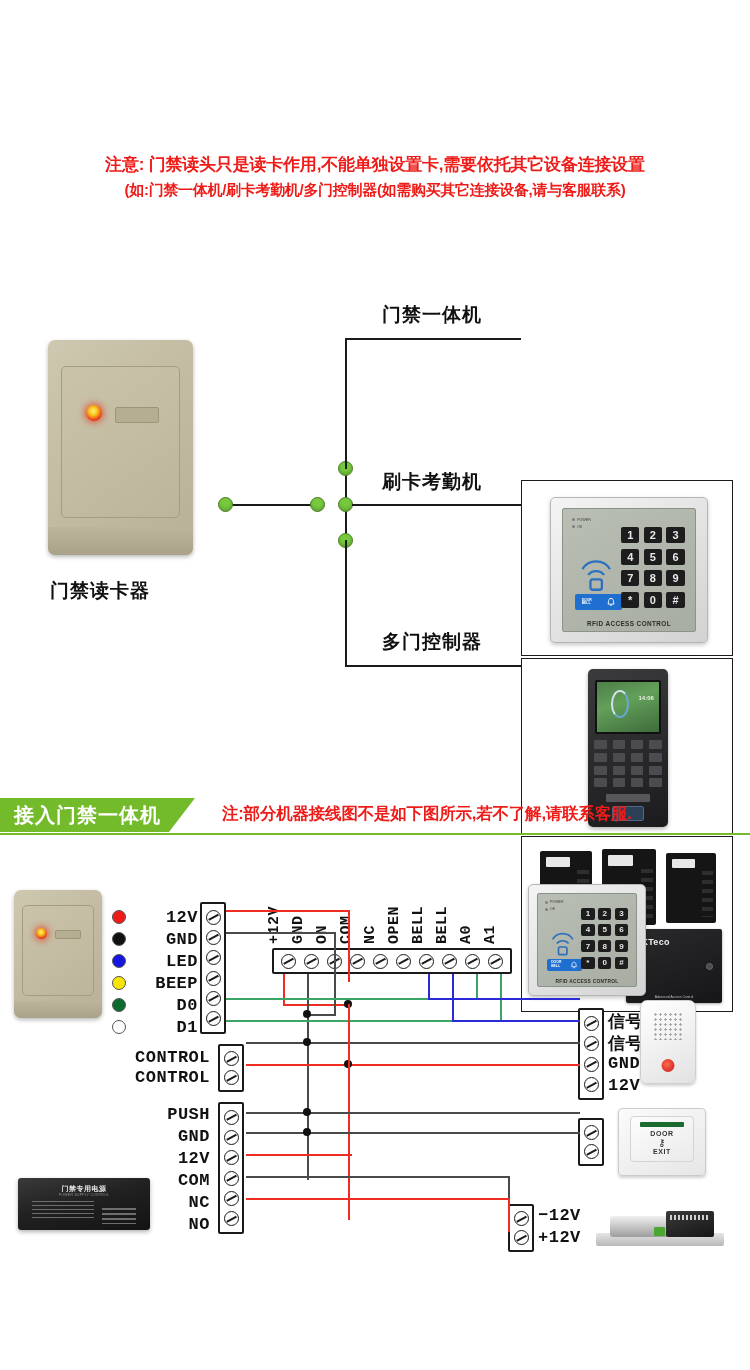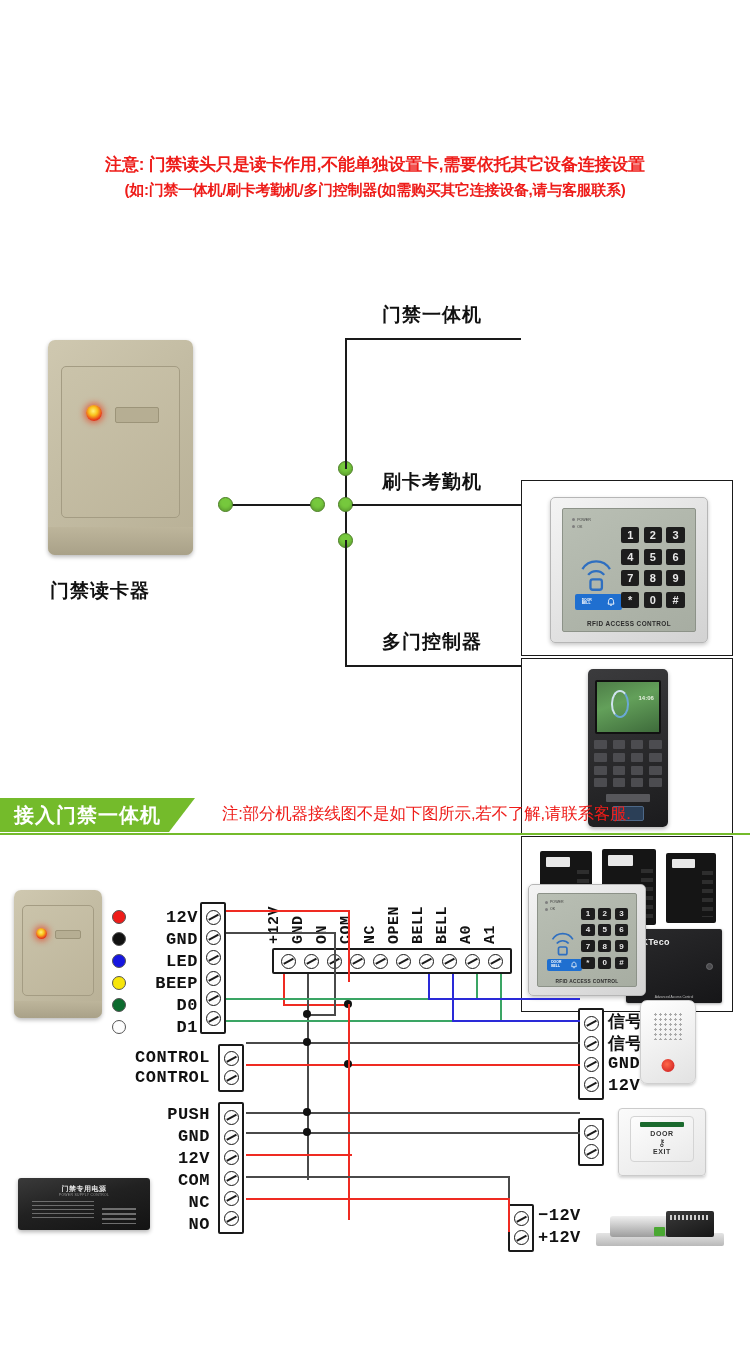--- a/index.html
+++ b/index.html
@@ -233,7 +233,7 @@
   .tag-text { color: #fff; font-size: 20px; font-weight: bold; letter-spacing: 1px; white-space: nowrap; }
   .sec2-note {
     position: absolute; left: 222px; top: 5px;
-    color: #ee1c19; font-size: 16.5px; font-weight: normal; letter-spacing: -0.2px;
+    color: #ee1c19; font-size: 16.5px; font-weight: bold; letter-spacing: -0.2px;
     white-space: nowrap;
   }
   .sec2-rule { position: absolute; left: 0; top: 833px; width: 750px; height: 2px; background: #74bb2b; }

